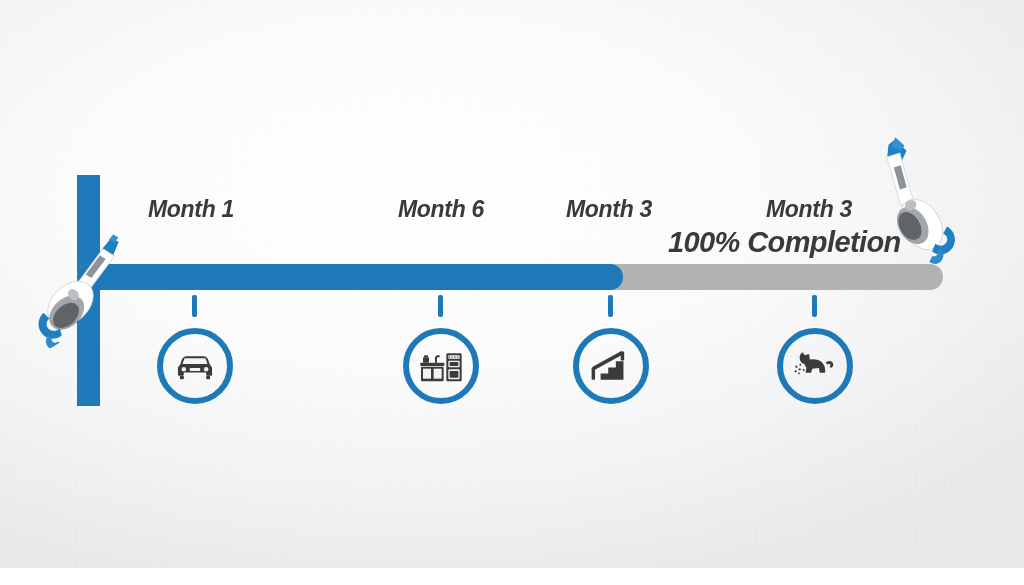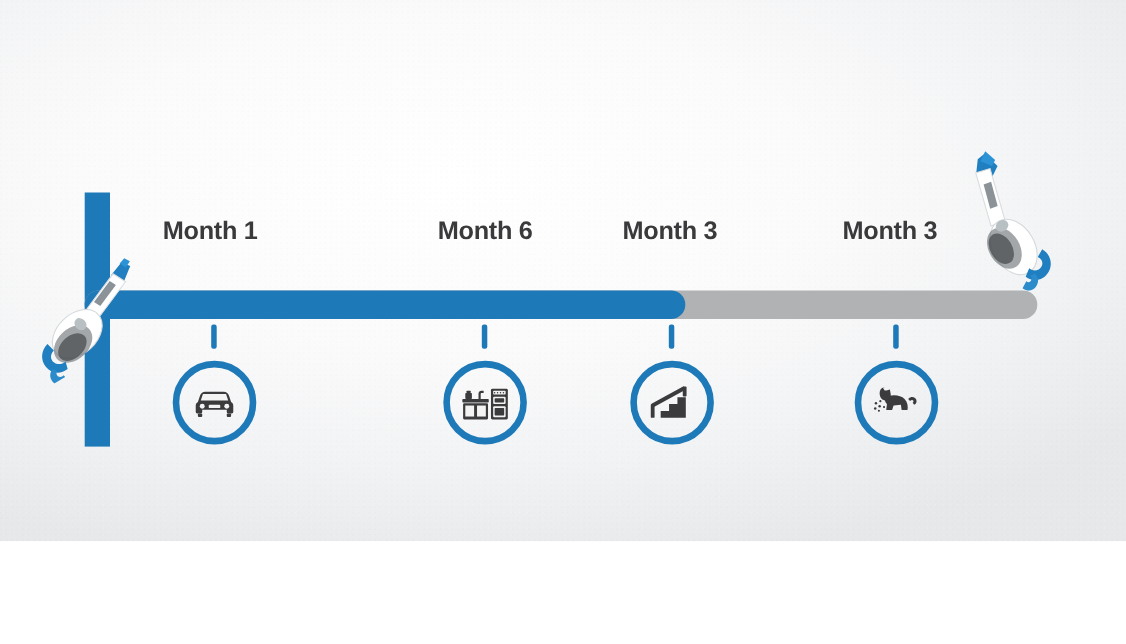--- a/index.html
+++ b/index.html
@@ -10,12 +10,13 @@
   #stage {
     position: relative;
     width: 1024px;
-    height: 492px;
+    height: 568px;
     overflow: hidden;
     font-family: "Liberation Sans", sans-serif;
     background:
       radial-gradient(ellipse 78% 72% at 40% 34%, #ffffff 0%, #fbfbfc 42%, #f2f3f4 72%, #e7e8ea 100%),
       linear-gradient(135deg, #ffffff 0%, #f6f7f8 55%, #e3e4e6 100%);
+    font-style: italic;
   }
   
   #texture {

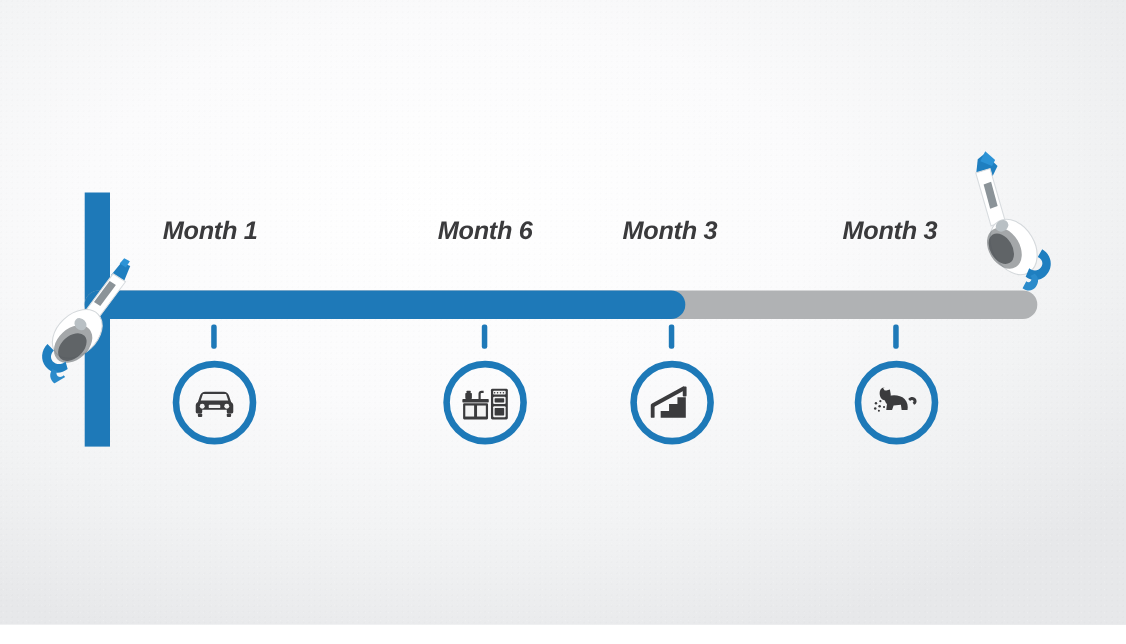--- a/index.html
+++ b/index.html
@@ -142,6 +142,7 @@
   <div class="month-label" style="left:566px; top:196px">Month 3</div>
   <div class="month-label" style="left:766px; top:196px">Month 3</div>
 
+  <div id="completion-label">100% Completion</div>
 
   <div class="milestone" style="left:157px">
     <span>

